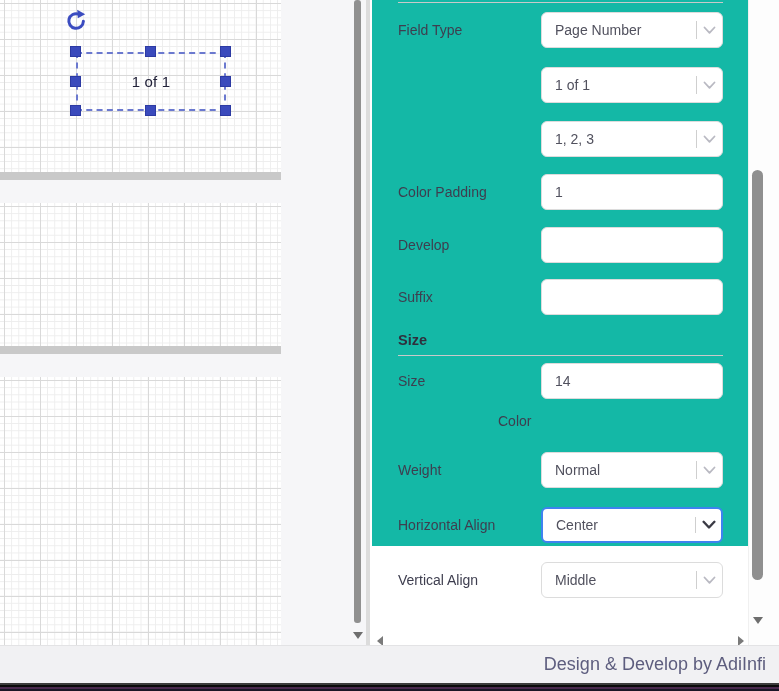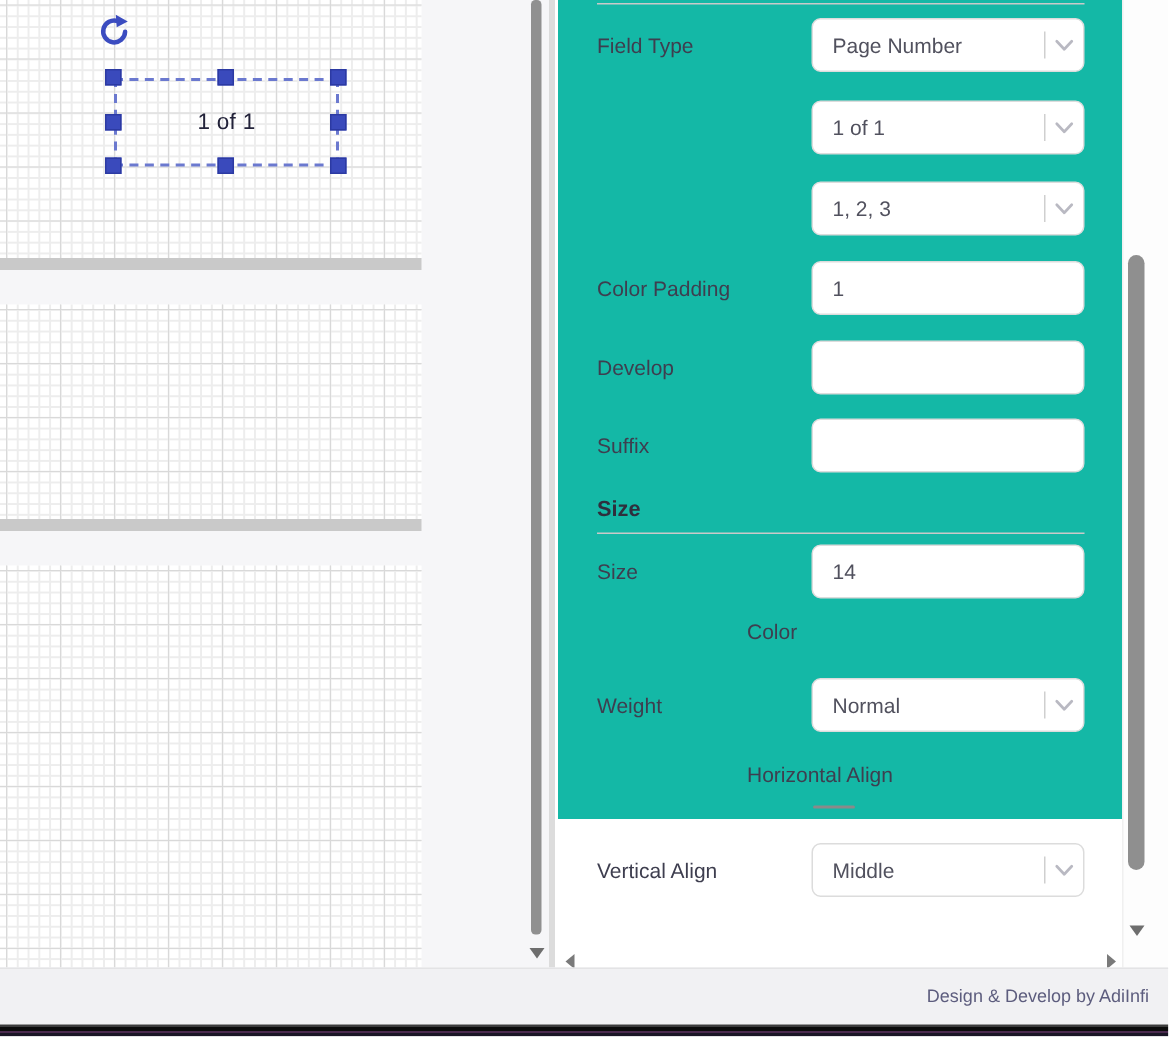--- a/index.html
+++ b/index.html
@@ -200,6 +200,15 @@
 
     <div class="prow" style="top:507px;justify-content:center;">
       <span class="plabel">Horizontal Align</span>
+      <div class="ctrl focused">
+        <span class="val">Center</span>
+        <span class="sel-sep"></span>
+        <span class="sel-chev">
+          <svg width="14" height="10" viewBox="0 0 13 9">
+              <path d="M1.5 1.5 L6.5 6.8 L11.5 1.5" fill="none" stroke="currentColor" stroke-width="2.2" stroke-linecap="round" stroke-linejoin="round"></path>
+            </svg>
+        </span>
+      </div>
     </div>
 
     <div class="prow" style="top:562px;">

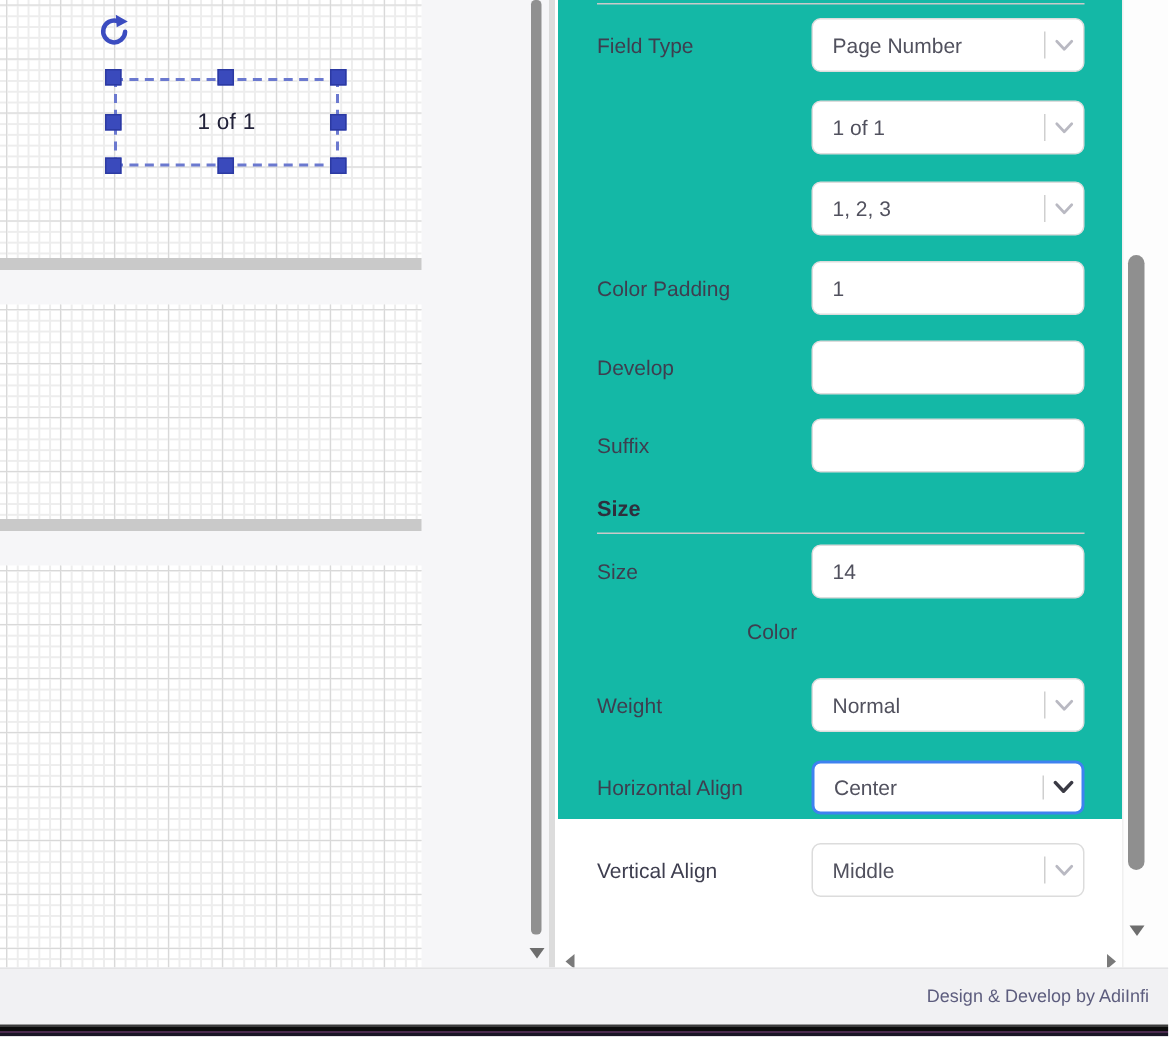--- a/index.html
+++ b/index.html
@@ -69,7 +69,7 @@
   
   .footer{position:absolute;left:0;top:645px;width:779px;height:38px;background:#f1f1f3;
     border-top:1px solid #e3e3e5;box-sizing:border-box;}
-  .footer-credit{position:absolute;right:13px;top:0;line-height:37px;font-size:12px;color:#5d5d7e;}
+  .footer-credit{position:absolute;right:13px;top:0;line-height:37px;font-size:18px;color:#5d5d7e;}
   .bottom-bar{position:absolute;left:0;top:683px;width:779px;height:8px;
     background:linear-gradient(to bottom,#3c3c3c 0%,#3c3c3c 22%,#0b0b0b 22%,#0b0b0b 55%,#4a2a4e 55%,#4a2a4e 72%,#1a1526 72%,#1a1526 100%);}
 </style>

